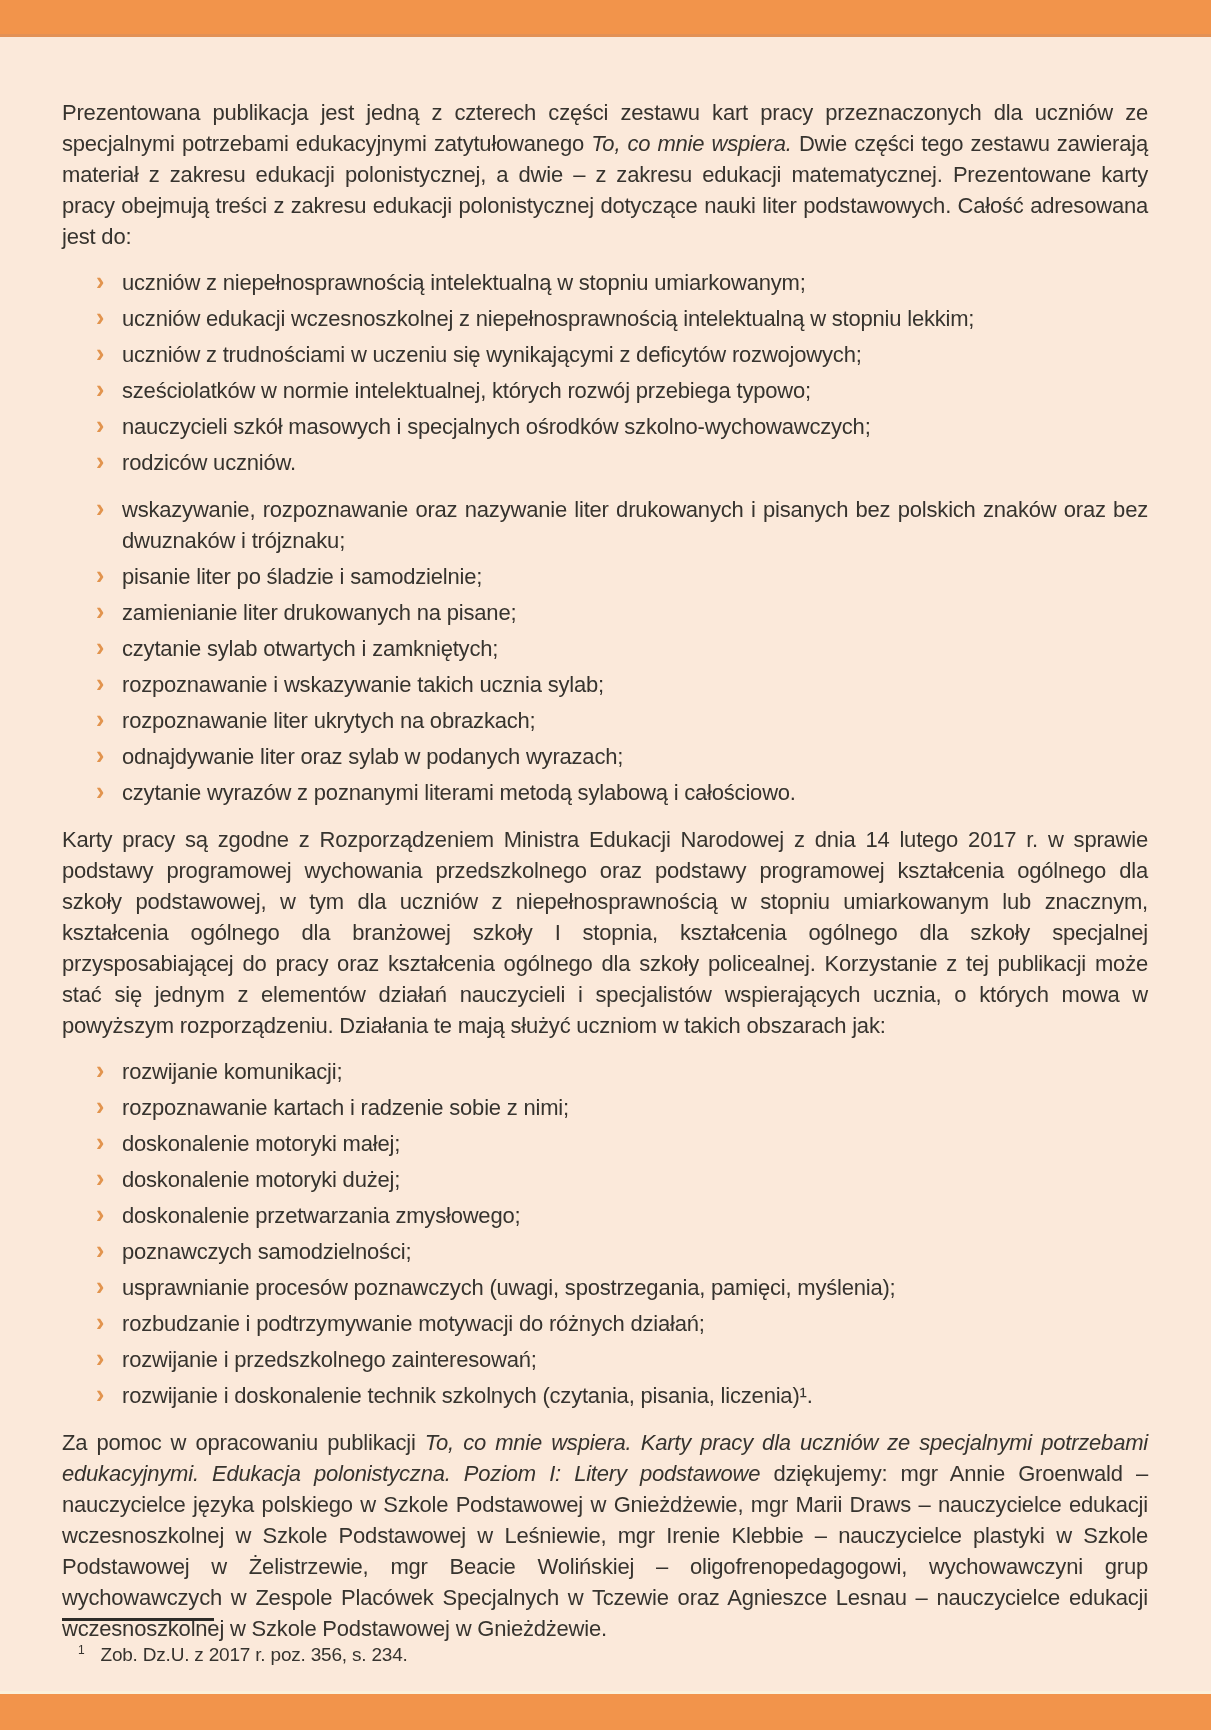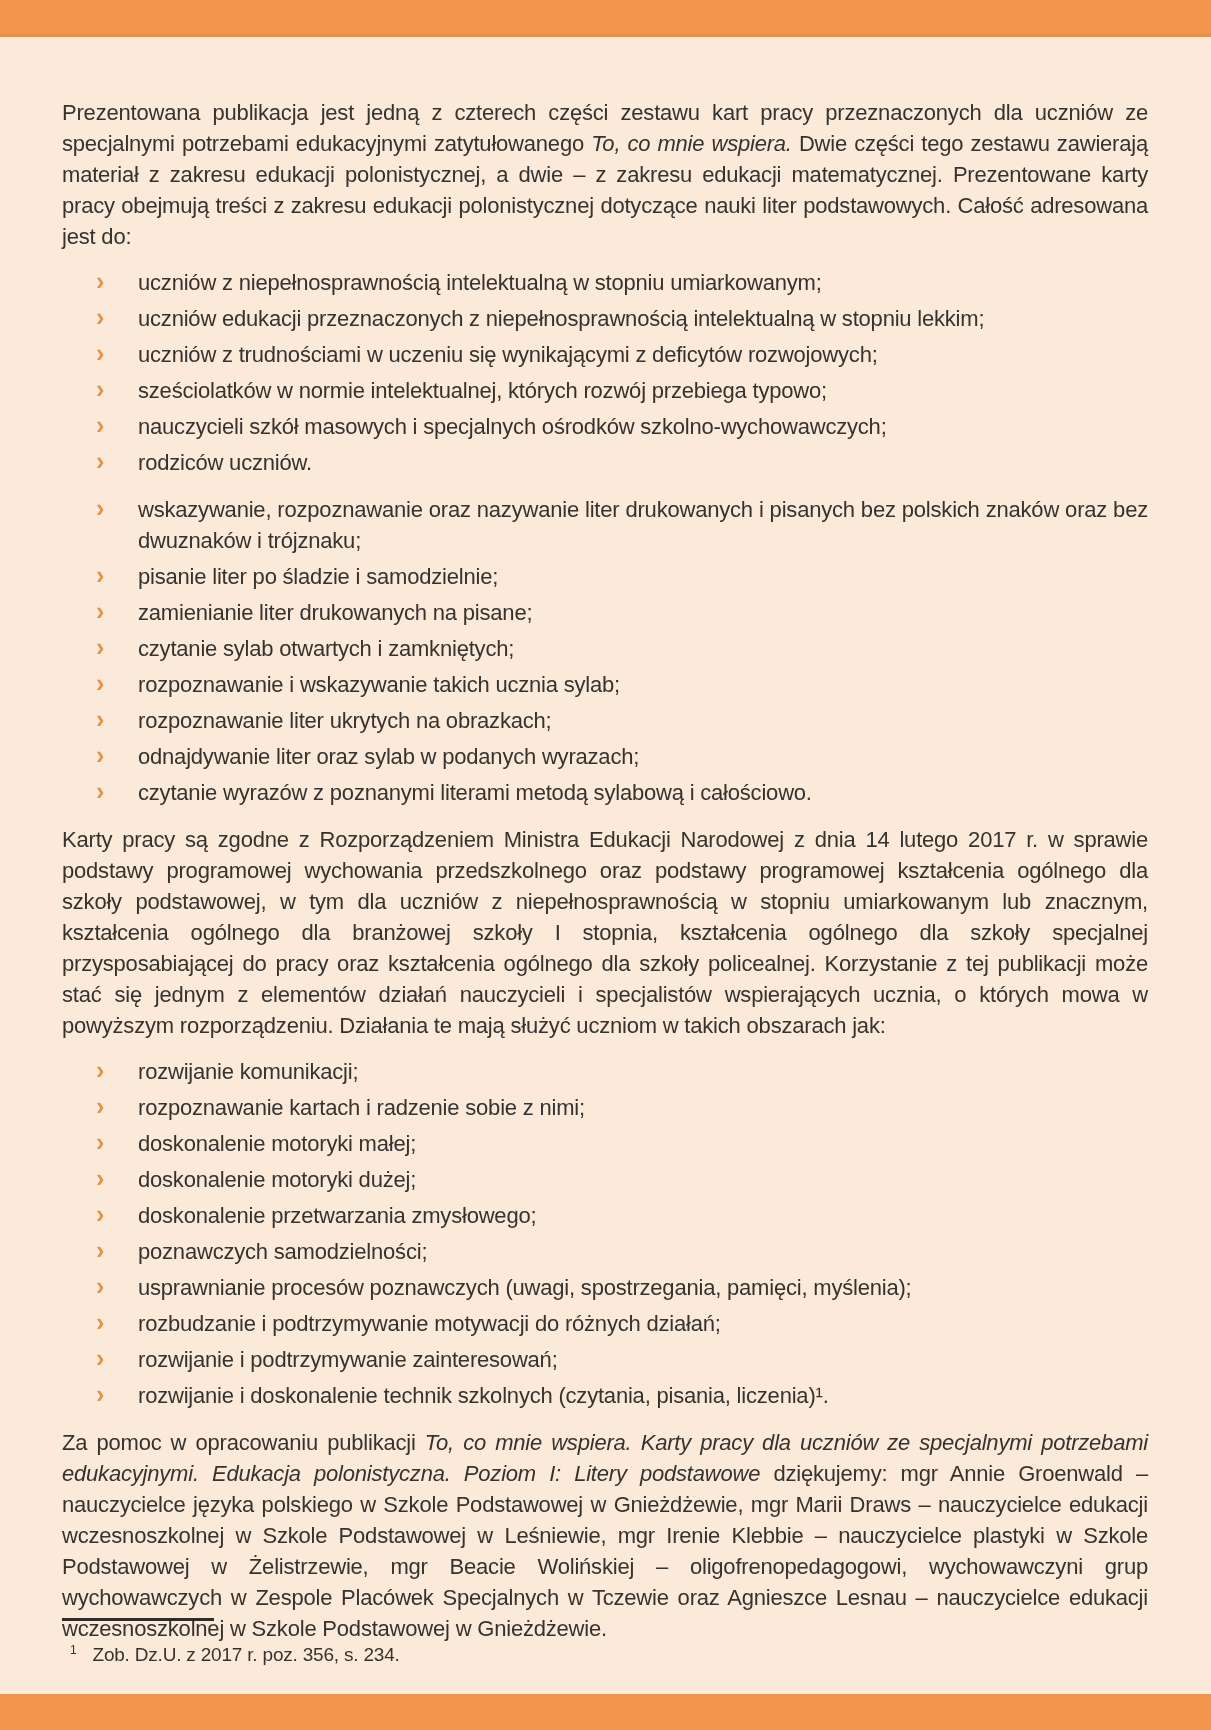--- a/index.html
+++ b/index.html
@@ -78,7 +78,6 @@
   .li-text {
     flex: 1 1 auto;
     text-align: justify;
-    margin-left: 16px;
   }
   .footnote {
     position: absolute;

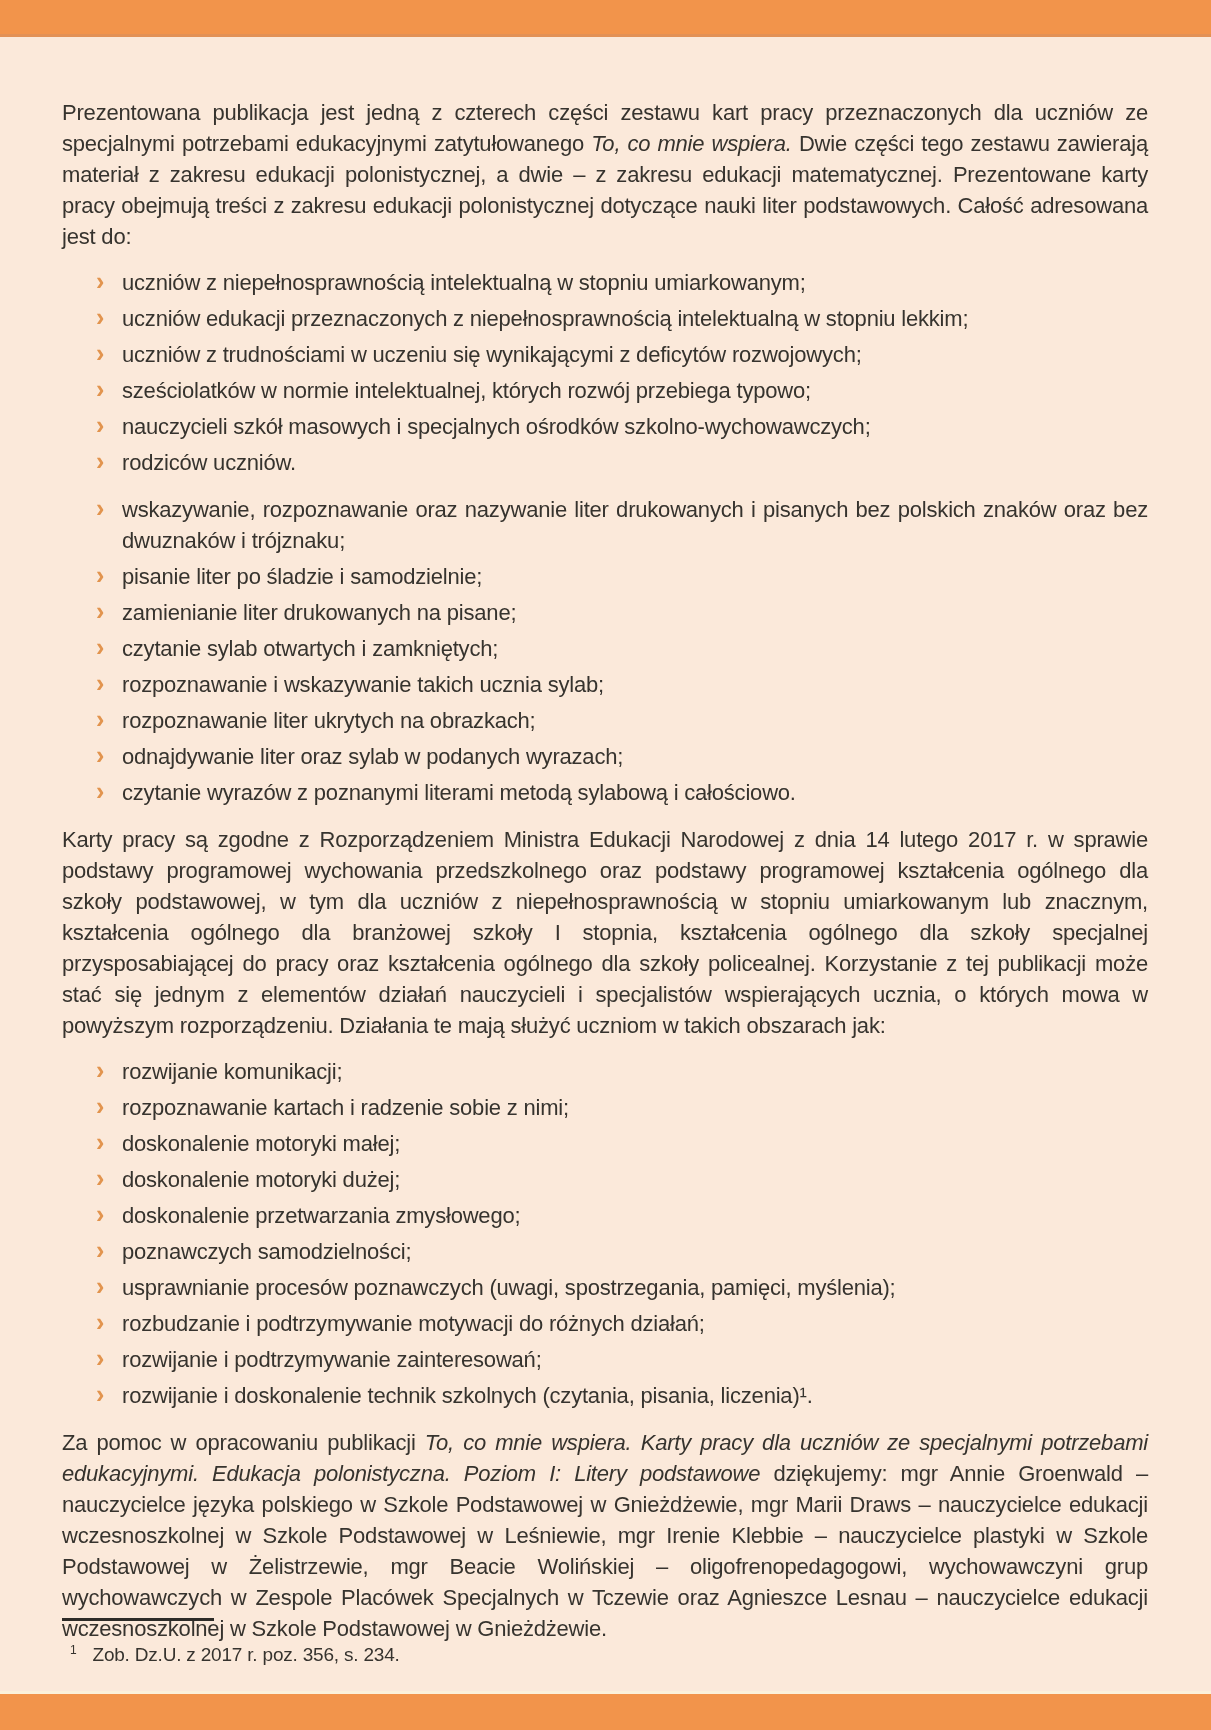--- a/index.html
+++ b/index.html
@@ -123,7 +123,7 @@
         </li>
       <li>
           <span class="chev">›</span>
-          <span class="li-text">uczniów edukacji przeznaczonych z niepełnosprawnością intelektualną w stopniu lekkim;</span>
+          <span class="li-text">uczniów edukacji wczesnoszkolnej z niepełnosprawnością intelektualną w stopniu lekkim;</span>
         </li>
       <li>
           <span class="chev">›</span>

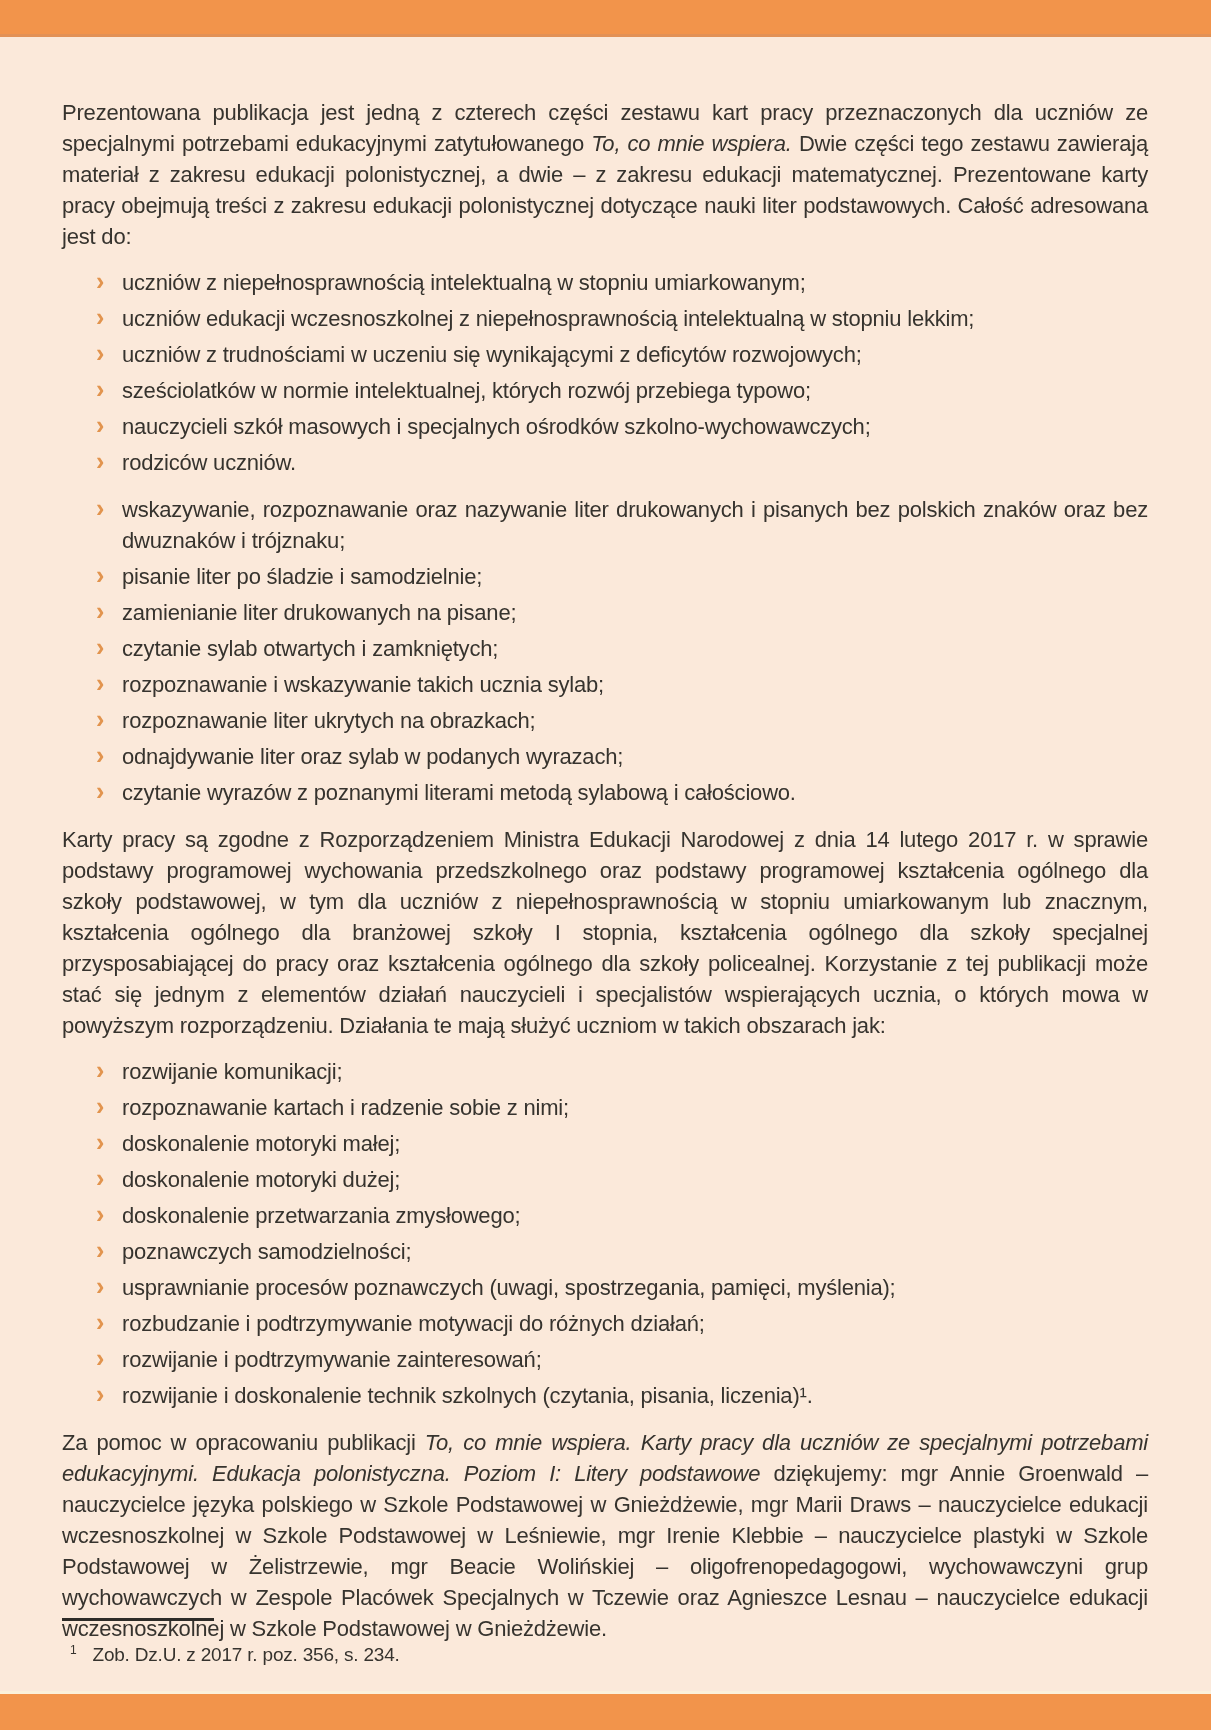--- a/index.html
+++ b/index.html
@@ -216,7 +216,7 @@
         </li>
       <li>
           <span class="chev">›</span>
-          <span class="li-text">rozwijanie i podtrzymywanie zainteresowań;</span>
+          <span class="li-text">rozwijanie i przedszkolnego zainteresowań;</span>
         </li>
       <li>
           <span class="chev">›</span>

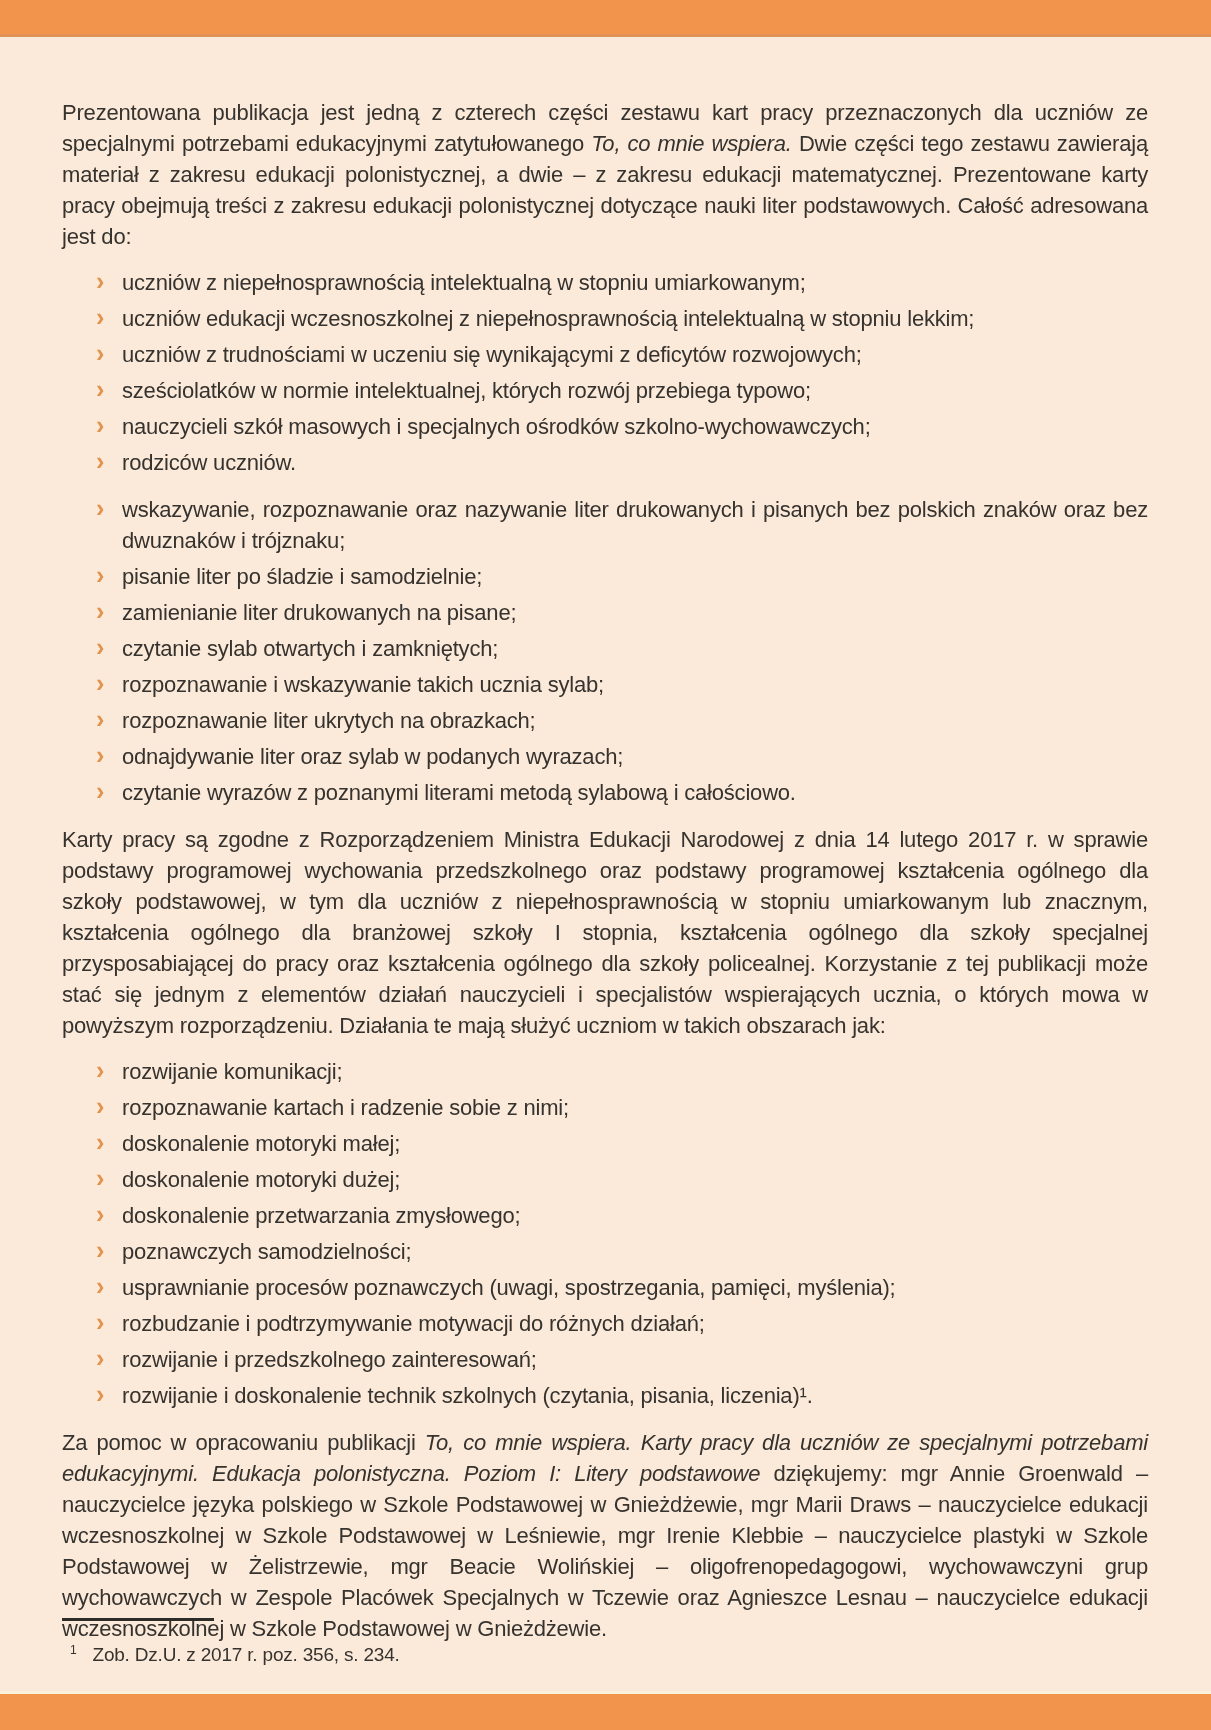--- a/index.html
+++ b/index.html
@@ -92,7 +92,7 @@
     margin: 0 0 17px 0;
   }
   .fn-text {
-    margin: 8px;
+    margin: 16px;
     font-size: 19px;
     line-height: 24px;
     letter-spacing: -0.2px;

